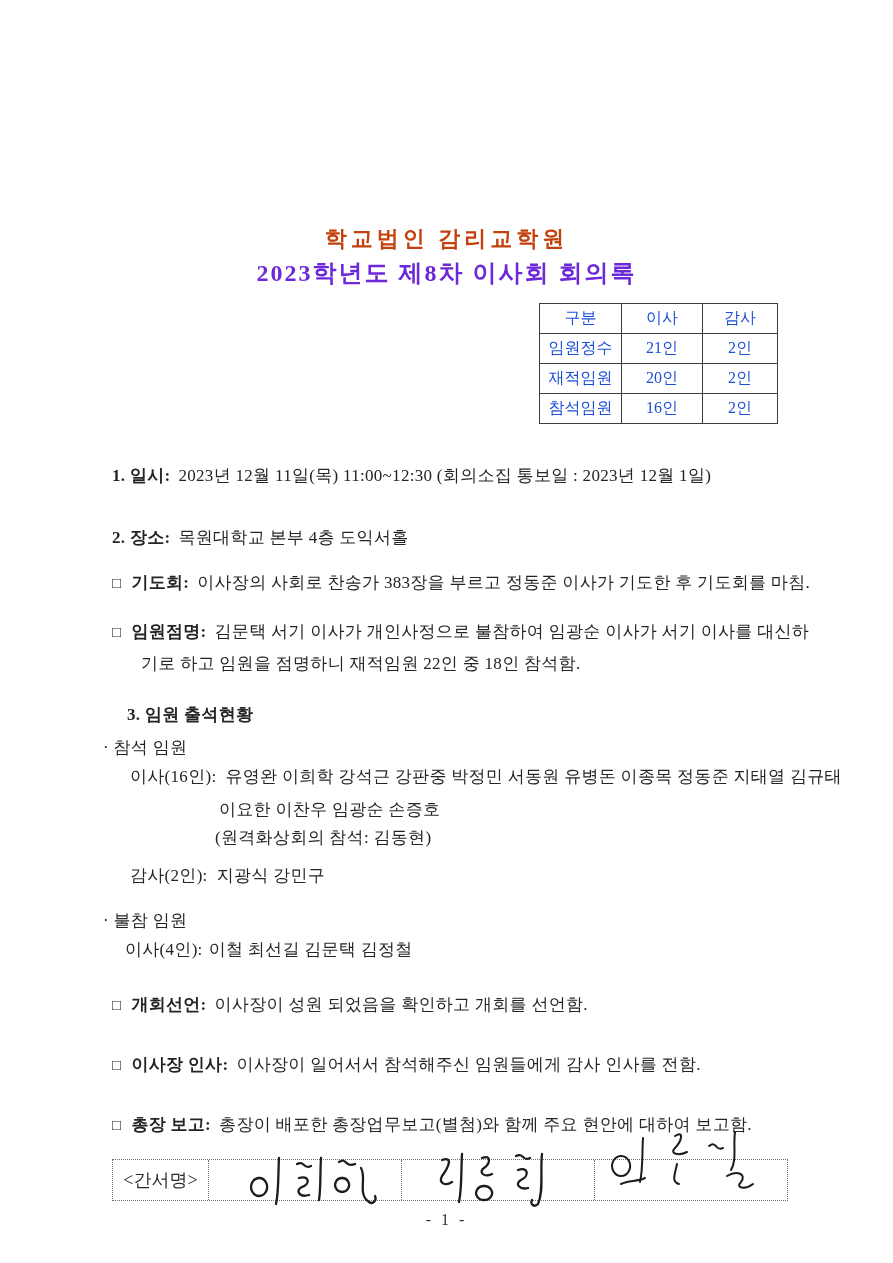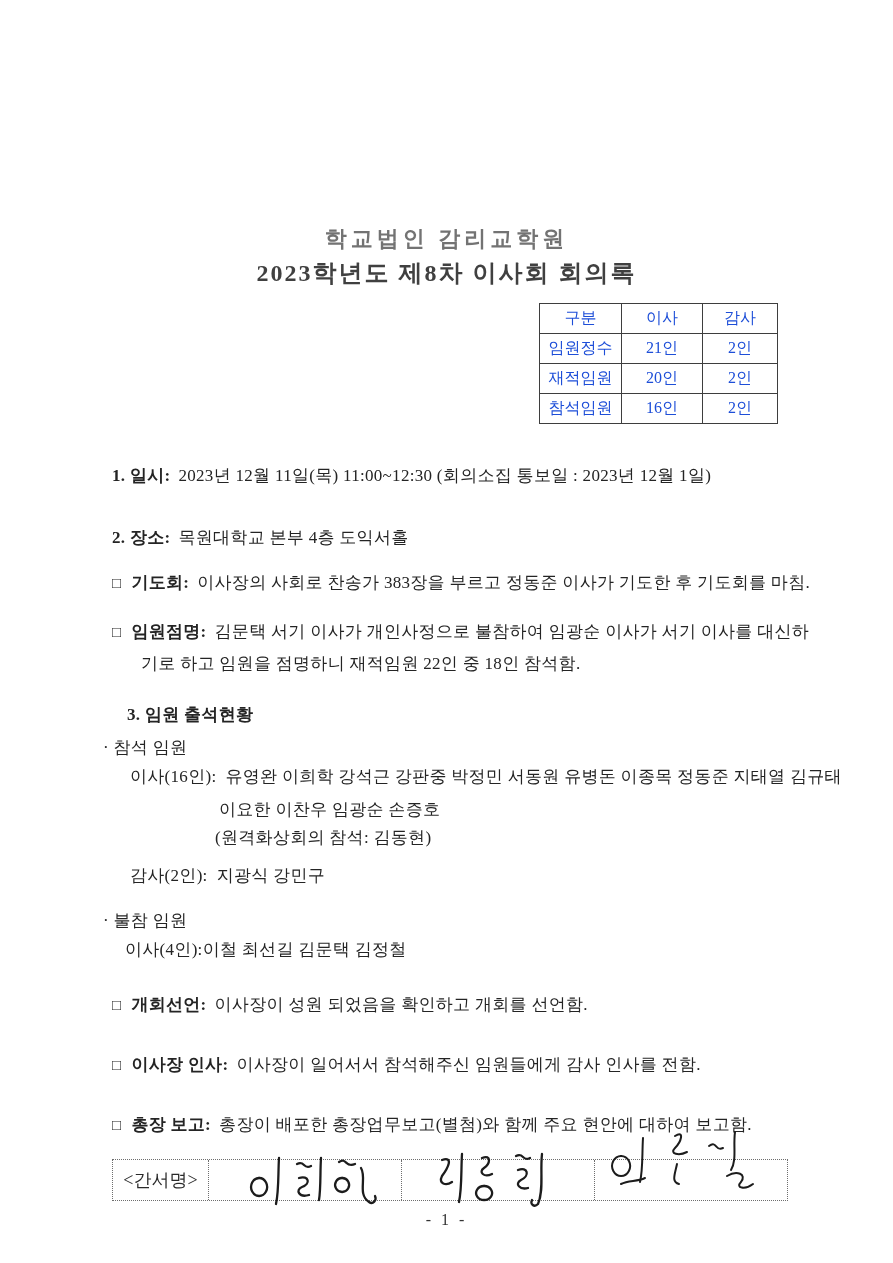--- a/index.html
+++ b/index.html
@@ -27,7 +27,7 @@
 
   
   .title1 { position:absolute; top:224px; left:0; width:100%; text-align:center;
-            font-size:22px; font-weight:bold; letter-spacing:4px; color:#737373; }
+            font-size:22px; font-weight:bold; letter-spacing:4px; color:#c2410c; }
   .title2 { position:absolute; top:257px; left:0; width:100%; text-align:center;
             font-size:24px; font-weight:bold; letter-spacing:2px; color:#404040; }
 

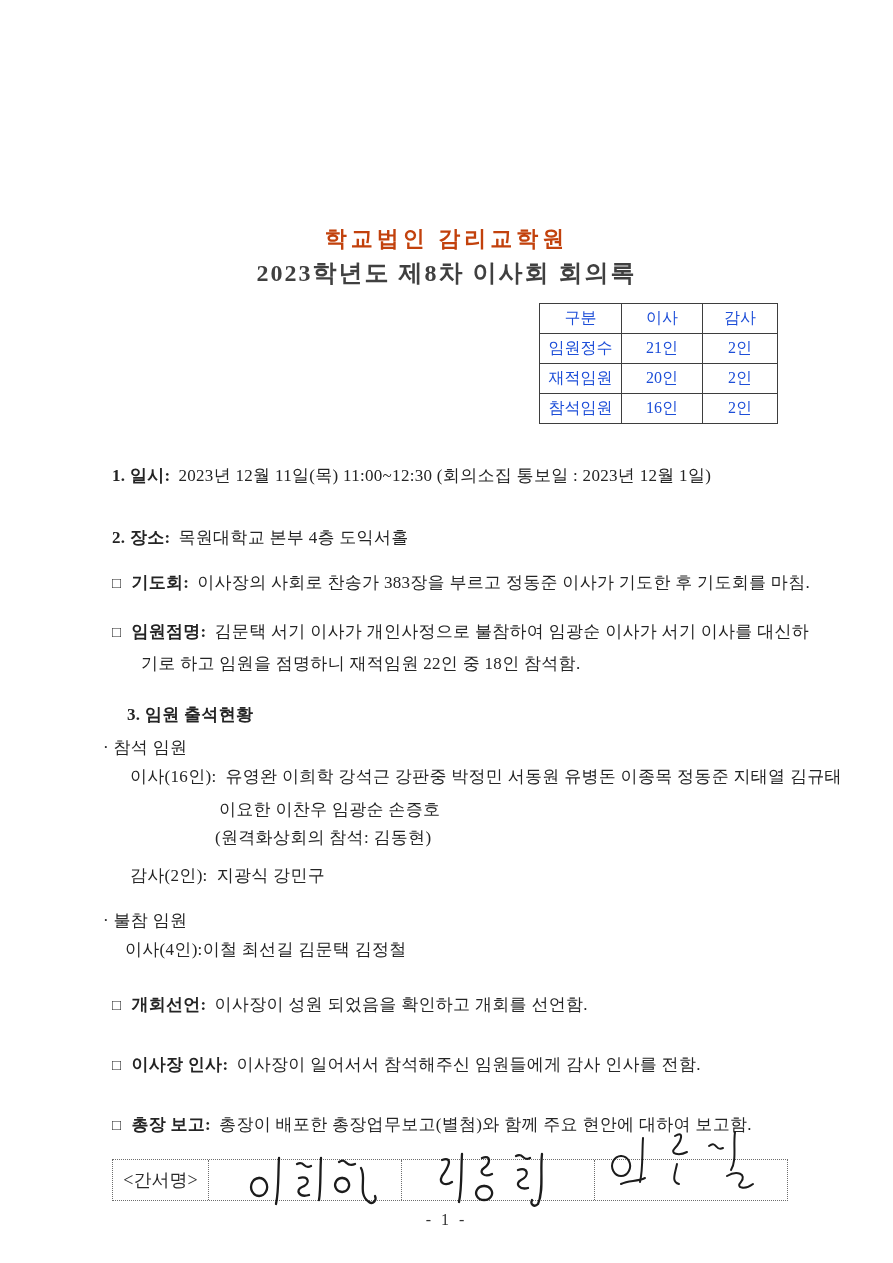--- a/index.html
+++ b/index.html
@@ -29,7 +29,7 @@
   .title1 { position:absolute; top:224px; left:0; width:100%; text-align:center;
             font-size:22px; font-weight:bold; letter-spacing:4px; color:#c2410c; }
   .title2 { position:absolute; top:257px; left:0; width:100%; text-align:center;
-            font-size:24px; font-weight:bold; letter-spacing:2px; color:#404040; }
+            font-size:24px; font-weight:bold; letter-spacing:2px; color:#6d28d9; }
 
   
   table.att { position:absolute; left:539px; top:303px; border-collapse:collapse; }

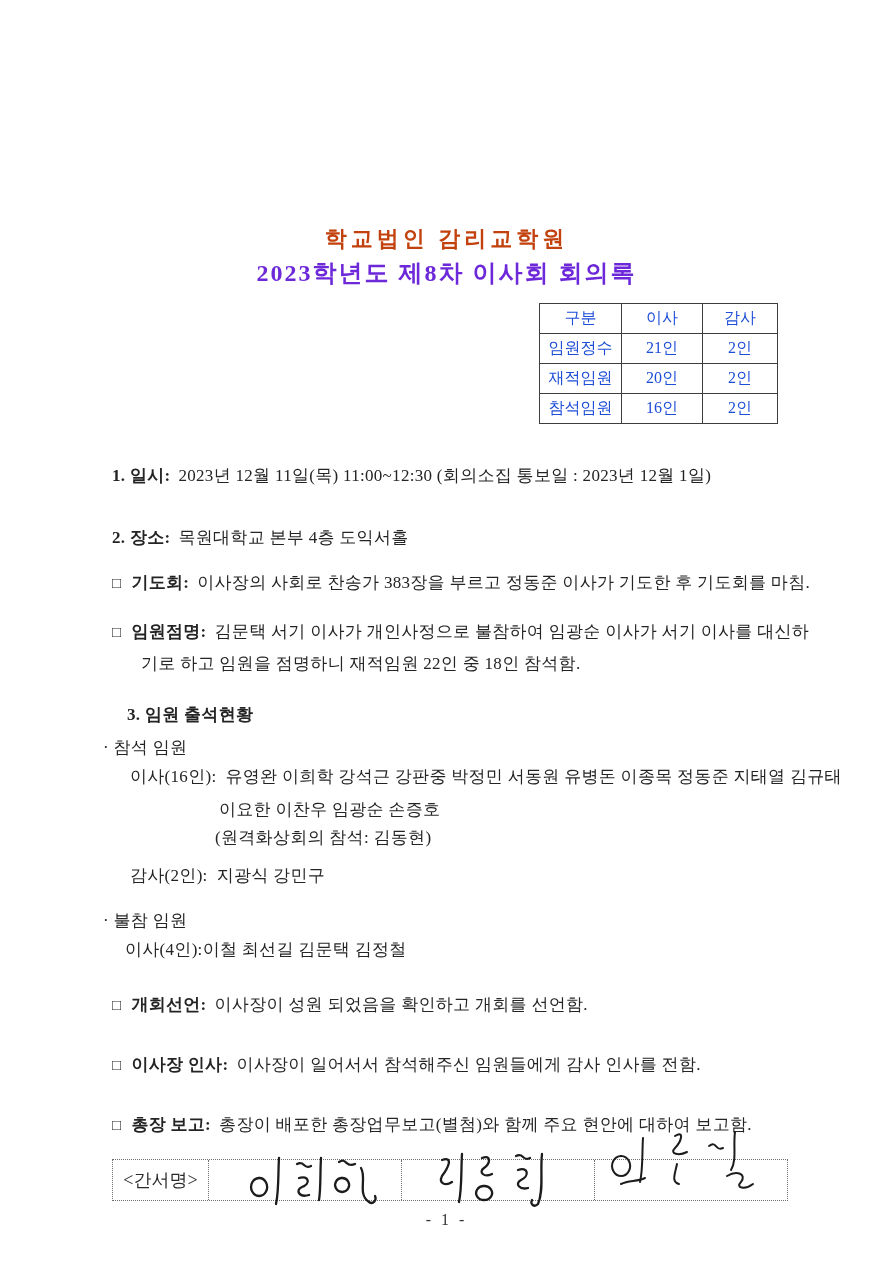--- a/index.html
+++ b/index.html
@@ -122,7 +122,7 @@
   <div class="line" style="left:103px; top:909px;">· 불참 임원</div>
 
   <div class="line" style="left:125px; top:938px;">
-    <span style="margin-right:0;">이사(4인):</span><span>이철 최선길 김문택 김정철</span>
+    <span style="margin-right:6px;">이사(4인):</span><span>이철 최선길 김문택 김정철</span>
   </div>
 
   <div class="line" style="left:112px; top:1053px;">

